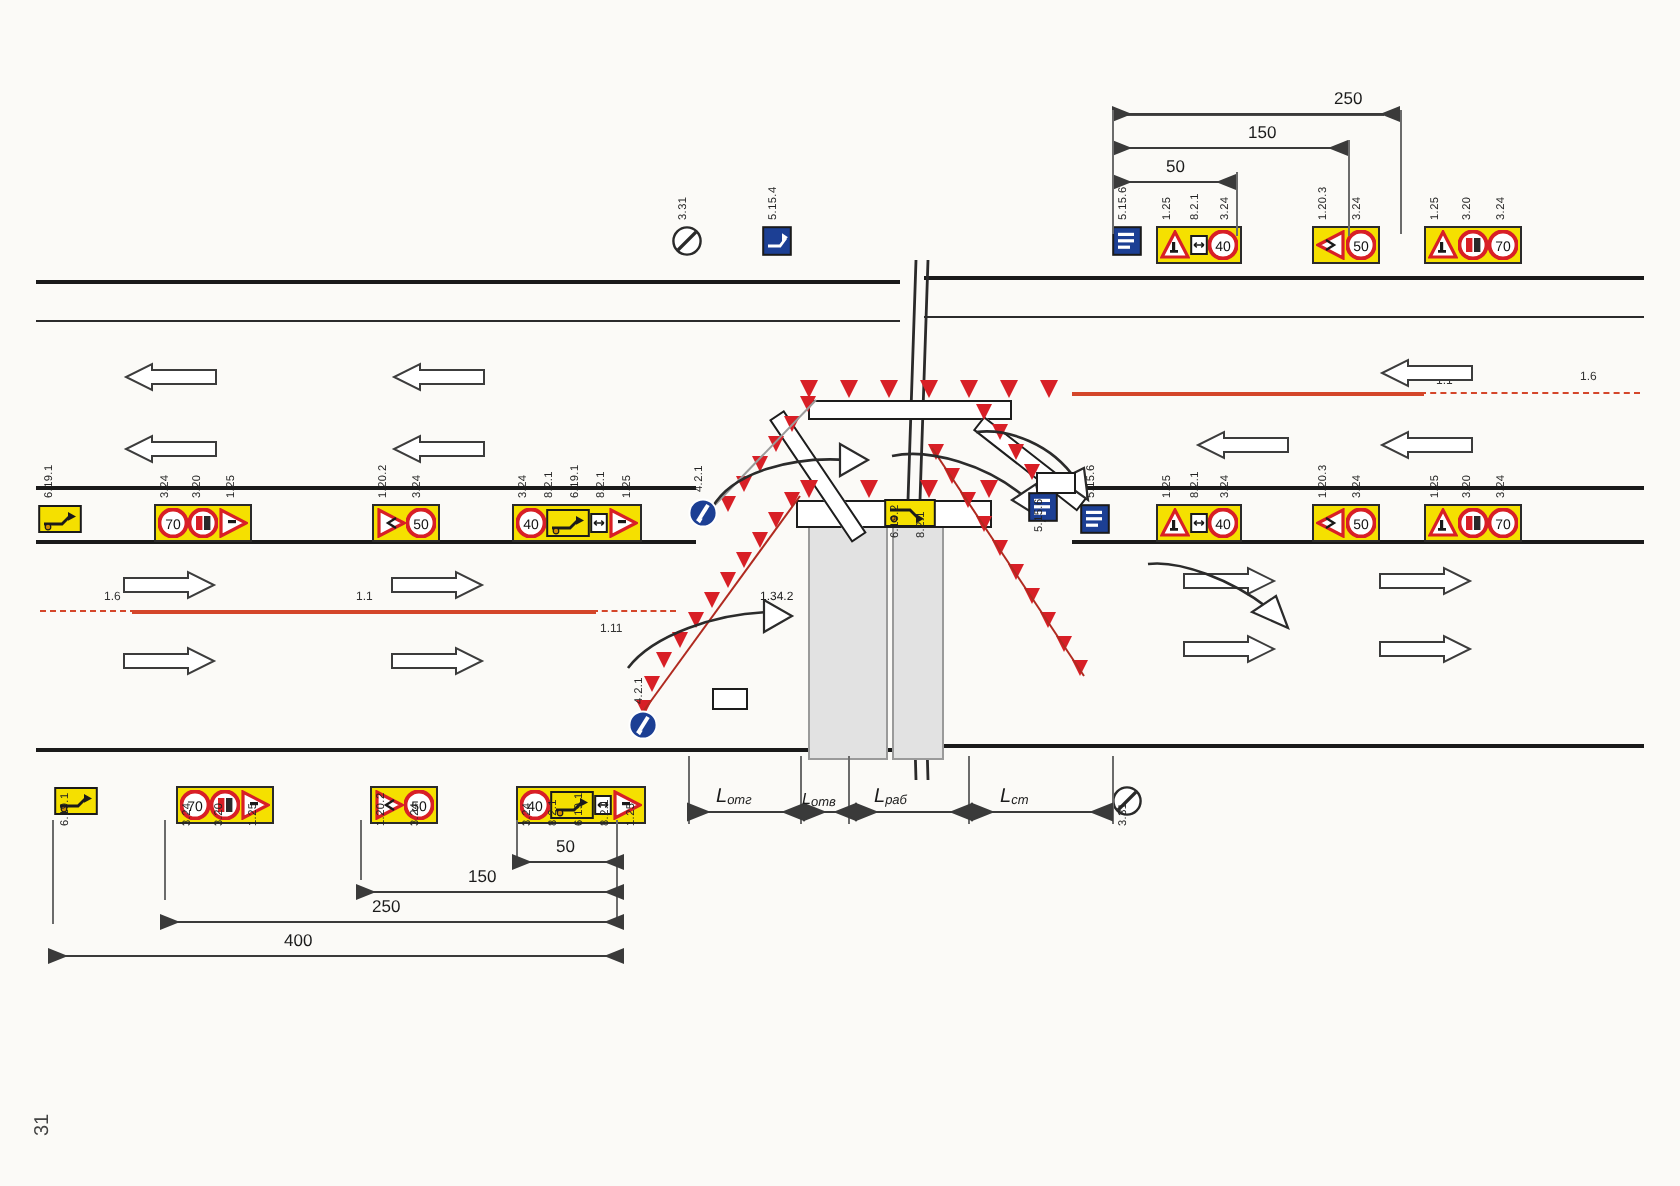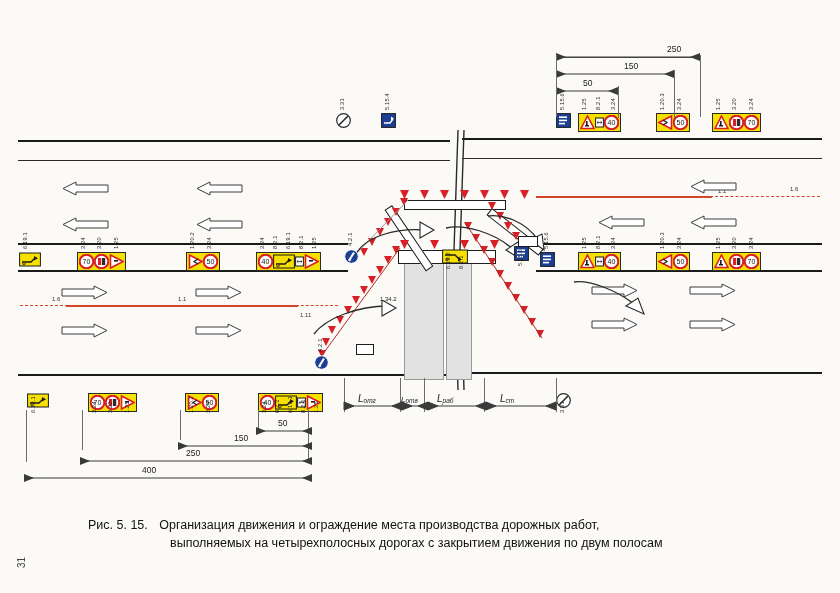--- a/index.html
+++ b/index.html
@@ -761,11 +761,6 @@
   </svg>
   <span class="dimtext" style="left:142px; top:465px;">400</span>
 
-  <div class="caption" style="left:88px; top:516px; width:720px;">
-    <span style="font-weight:normal;">Рис. 5. 15.</span>
-    <span style="margin-left:8px;">Организация движения и ограждение места производства дорожных работ,</span>
-    <div style="margin-left:82px;">выполняемых на  четырехполосных дорогах с закрытием движения по двум полосам</div>
-  </div>
 
   <span class="pagenum" style="left:16px; top:568px;">31</span>
 

